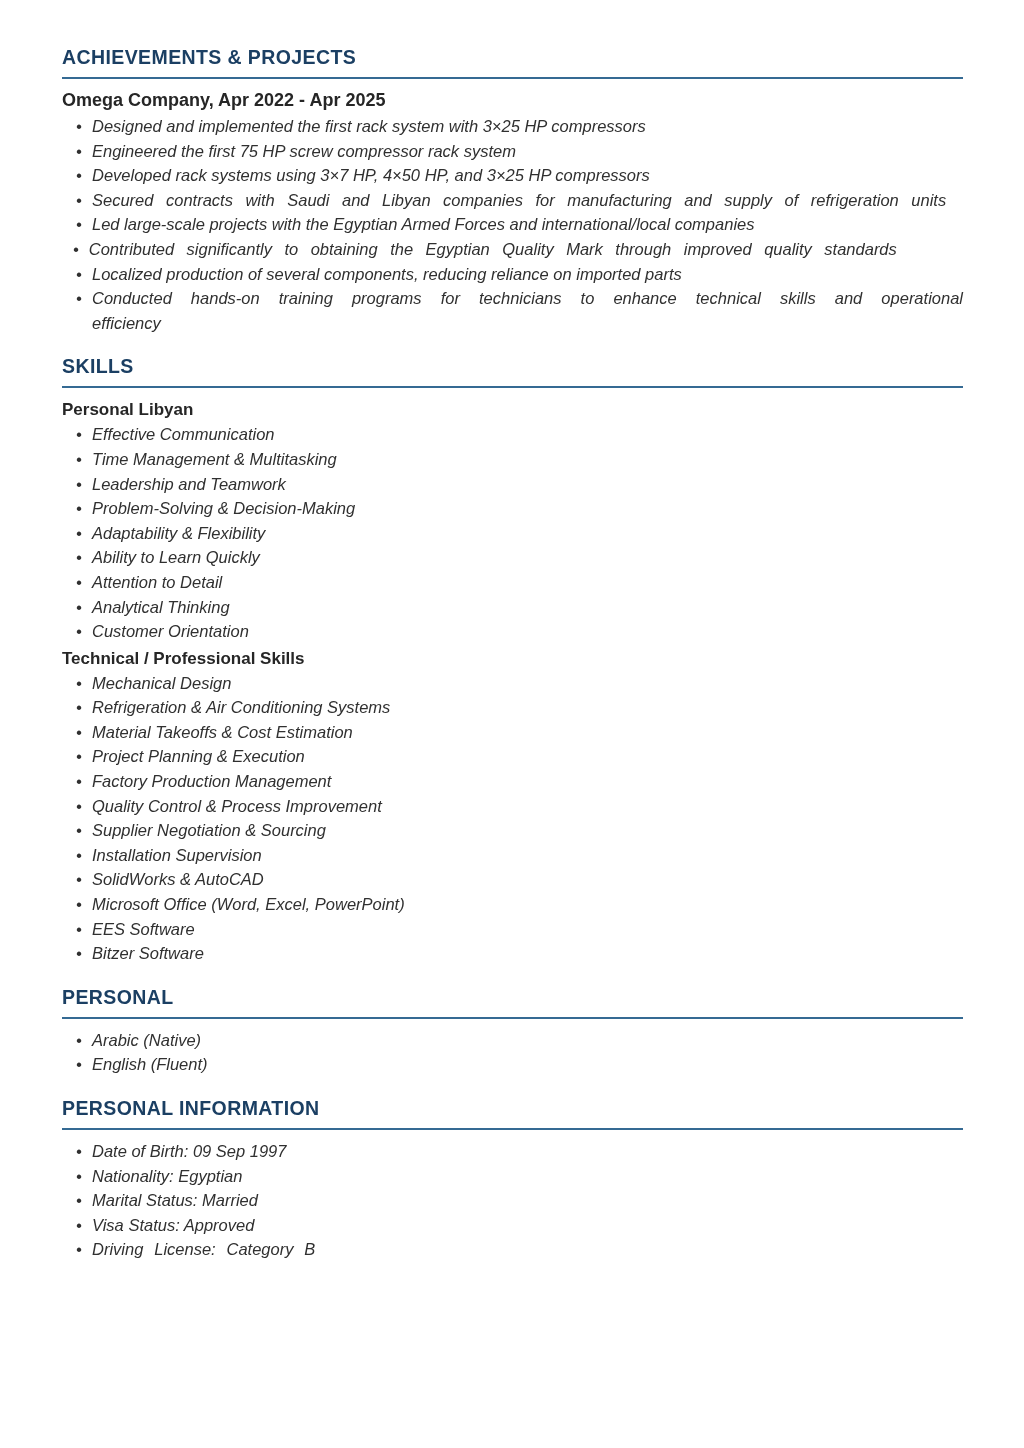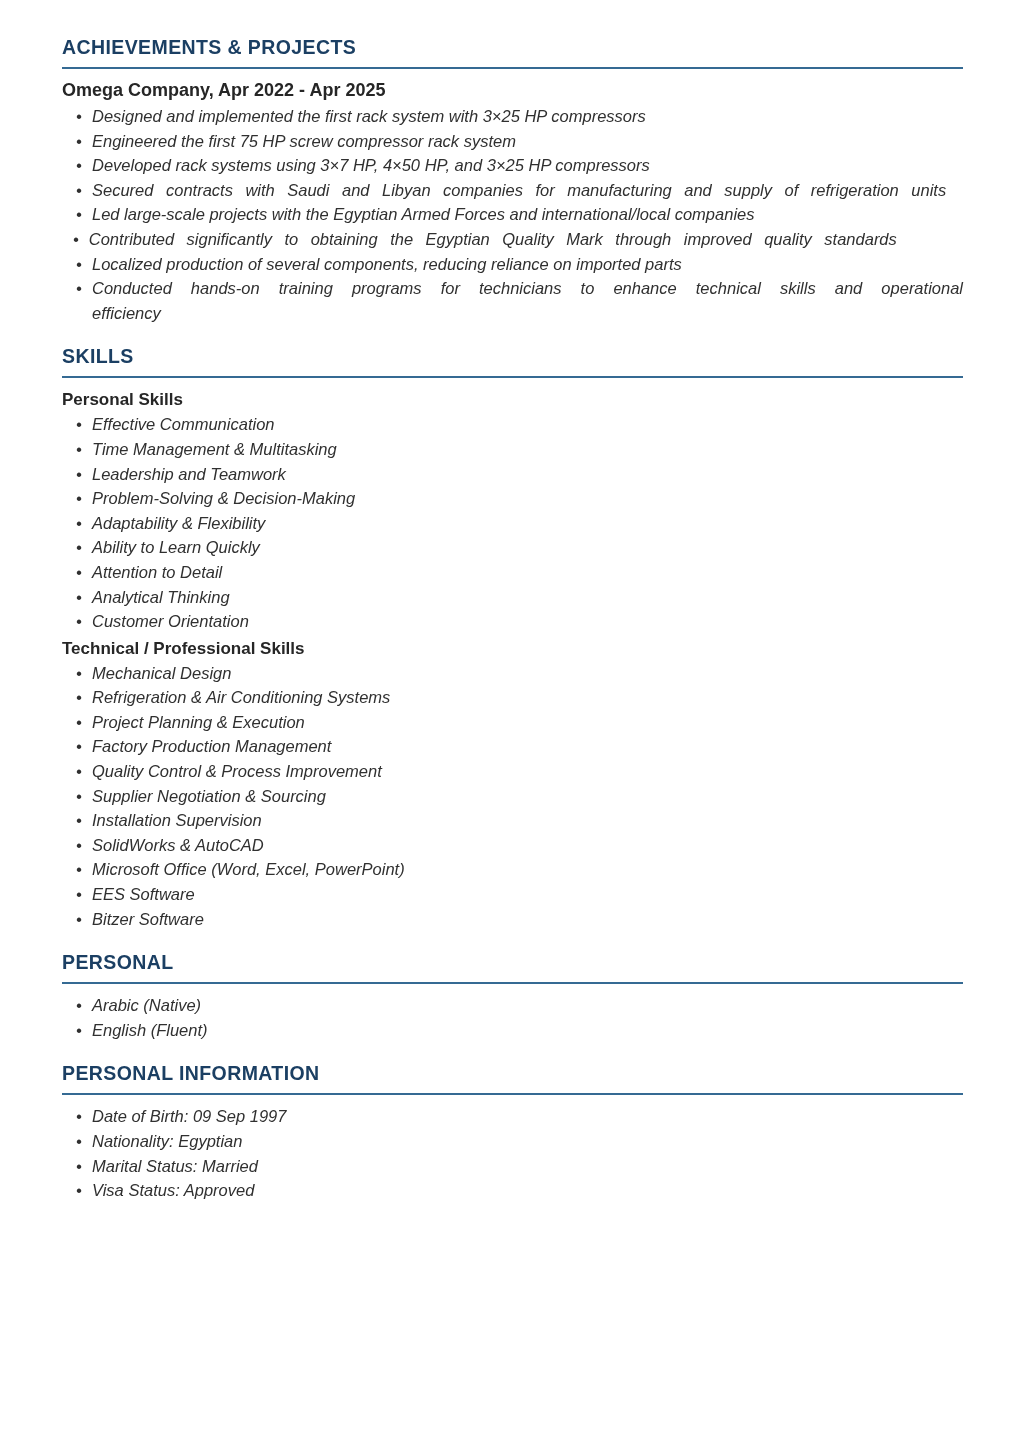--- a/index.html
+++ b/index.html
@@ -17,7 +17,7 @@
     width:1024px;
     height:1264px;
     background:#ffffff;
-    padding:36px 61px 40px 62px;
+    padding:46px 61px 40px 62px;
     overflow:hidden;
   }
   section{ margin-bottom:20px; }

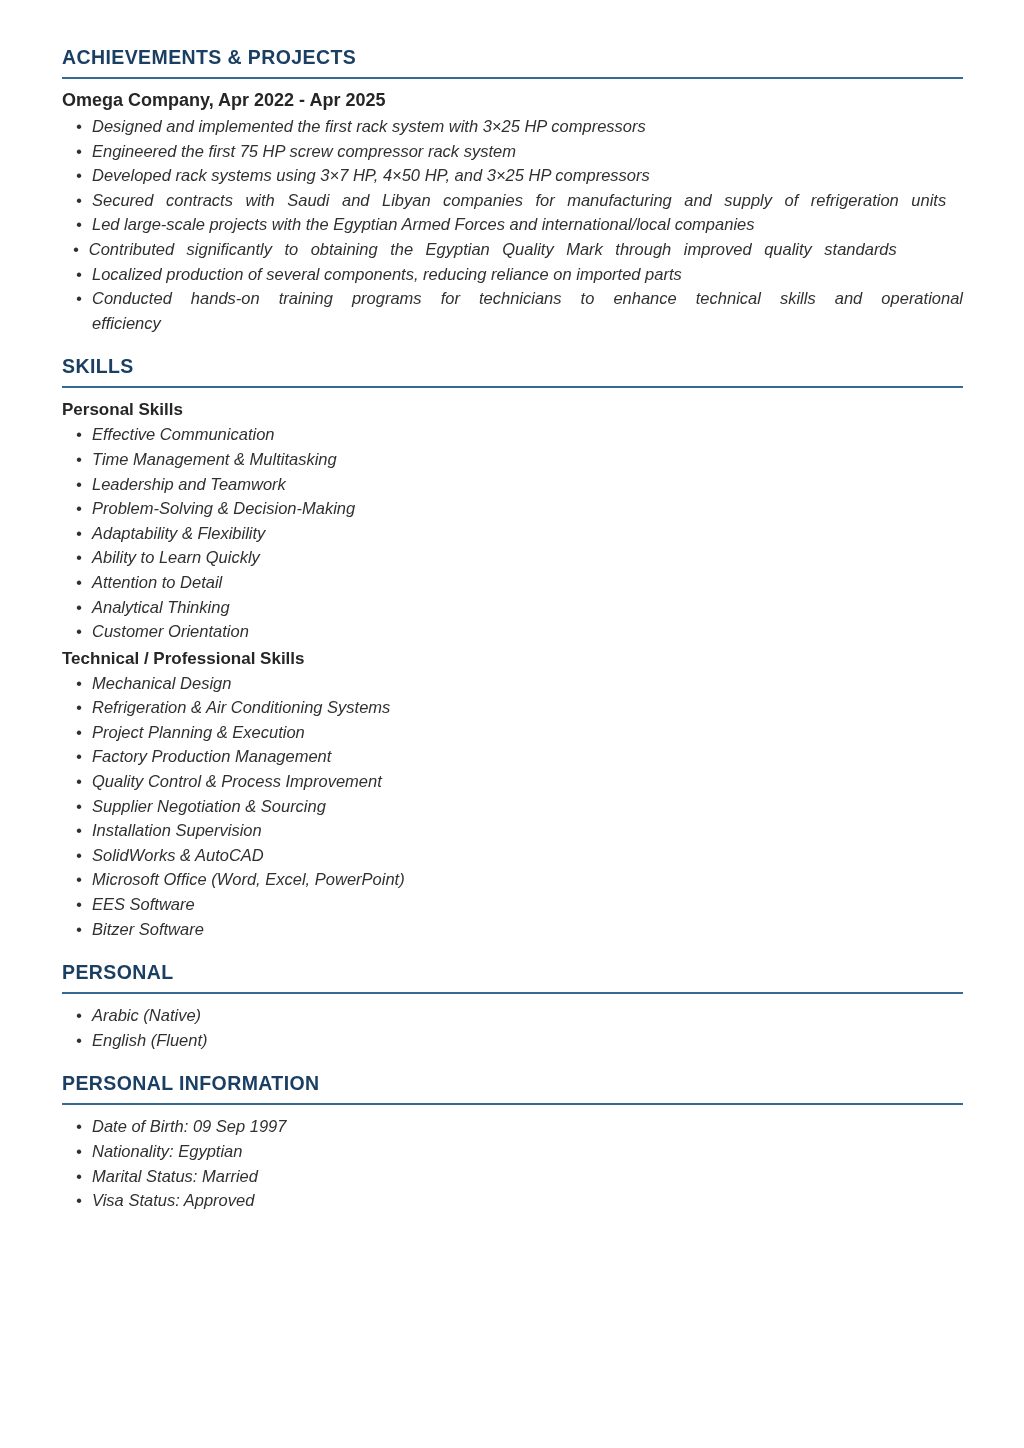--- a/index.html
+++ b/index.html
@@ -105,7 +105,7 @@
     <hr class="rule">
 
     <div class="skills-group">
-      <h3 class="sub-heading">Personal Skills</h3>
+      <h3 class="sub-heading">Personal Libyan</h3>
       <ul>
         <li>Effective Communication</li>
         <li>Time Management &amp; Multitasking</li>

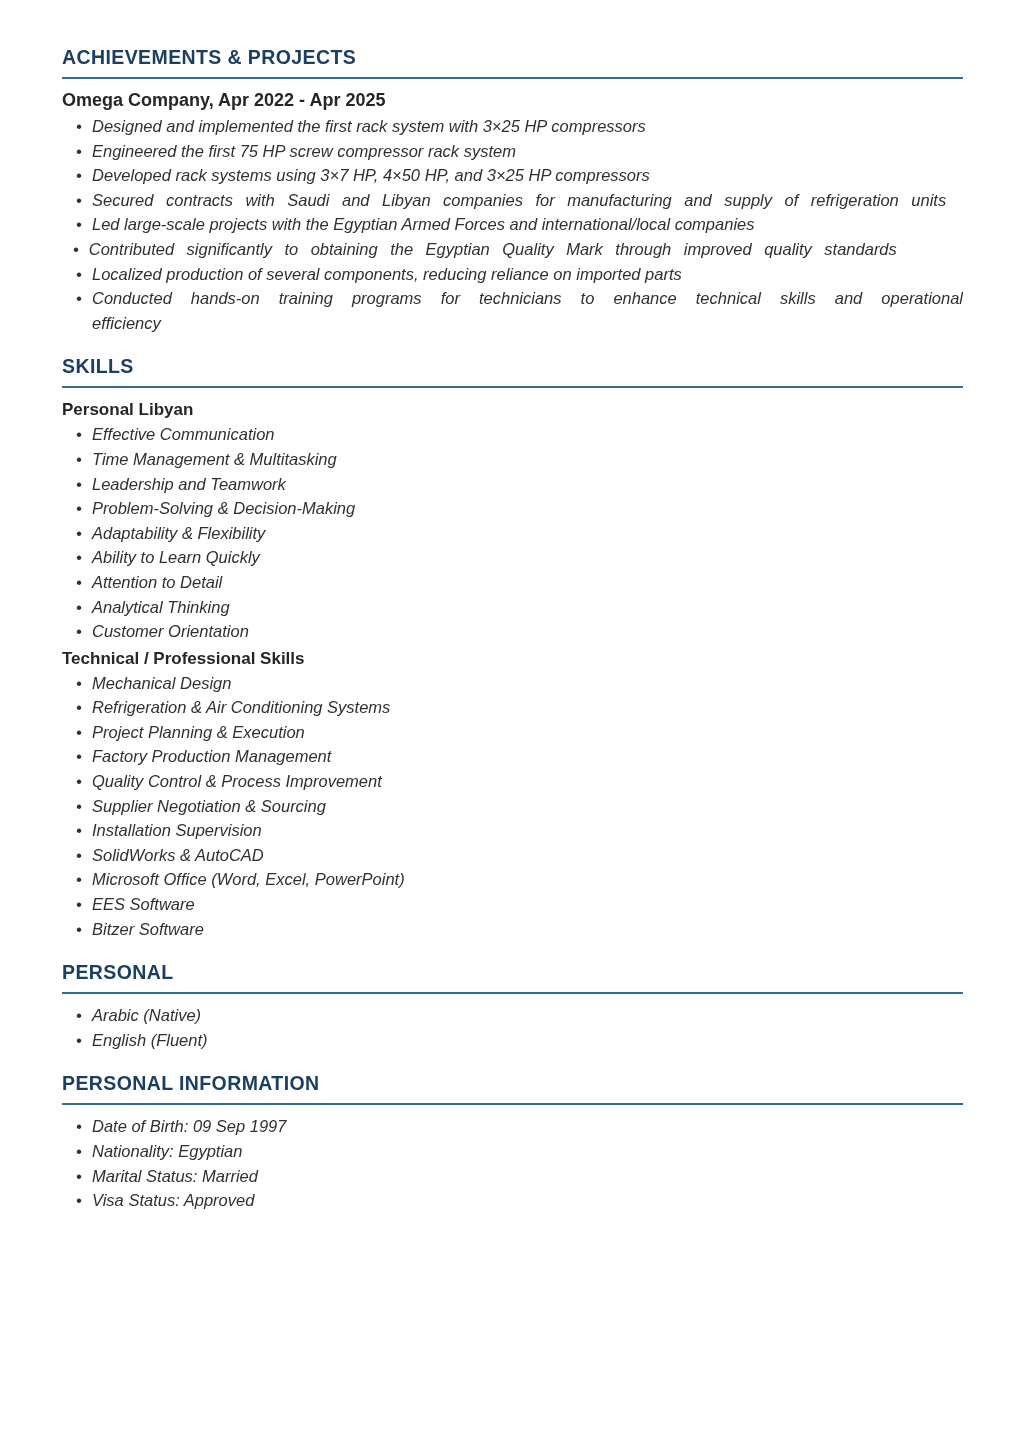--- a/index.html
+++ b/index.html
@@ -124,6 +124,7 @@
       <ul>
         <li>Mechanical Design</li>
         <li>Refrigeration &amp; Air Conditioning Systems</li>
+        <li>Material Takeoffs &amp; Cost Estimation</li>
         <li>Project Planning &amp; Execution</li>
         <li>Factory Production Management</li>
         <li>Quality Control &amp; Process Improvement</li>

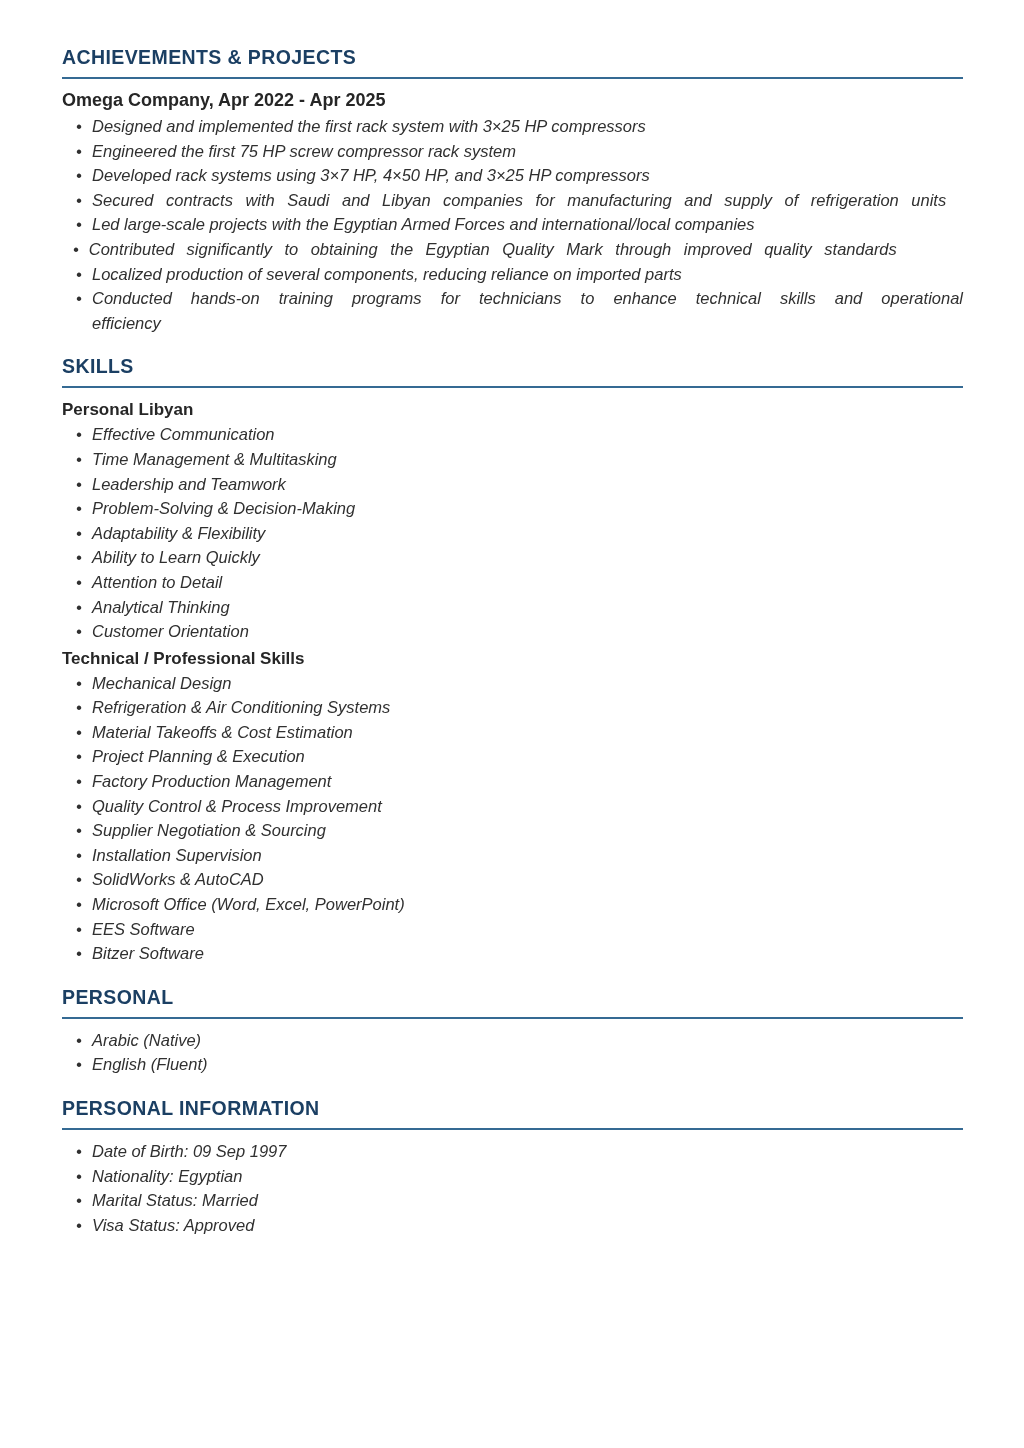--- a/index.html
+++ b/index.html
@@ -155,6 +155,7 @@
       <li>Nationality: Egyptian</li>
       <li>Marital Status: Married</li>
       <li>Visa Status: Approved</li>
+      <li class="spread">Driving License: Category B</li>
     </ul>
   </section>
 

